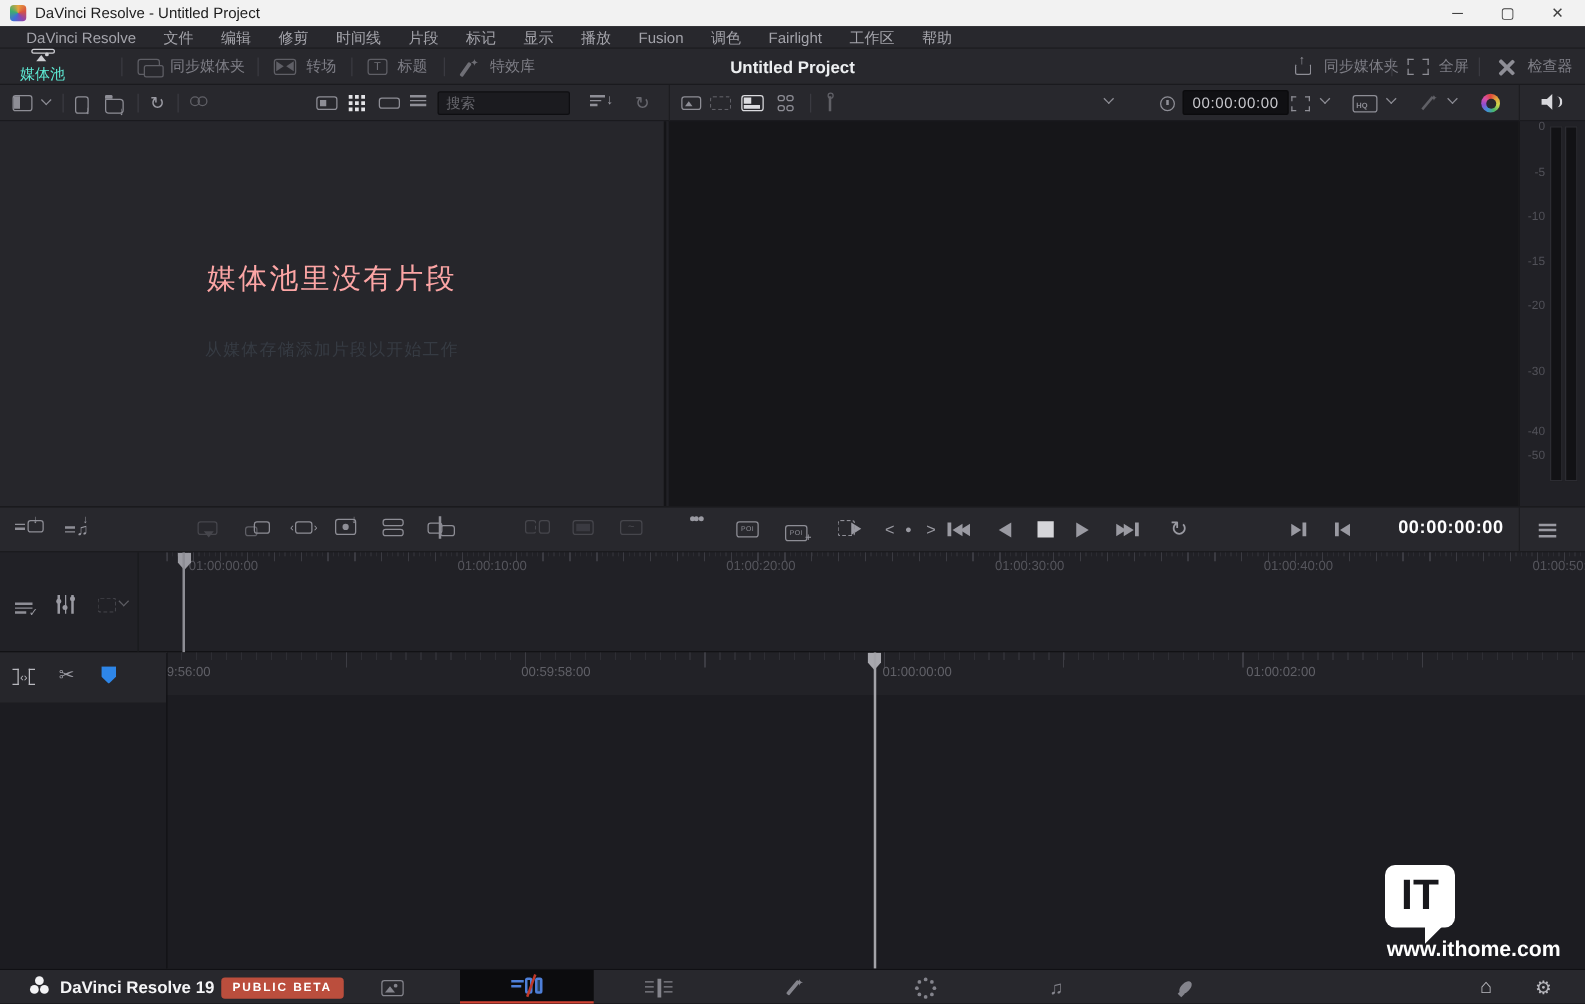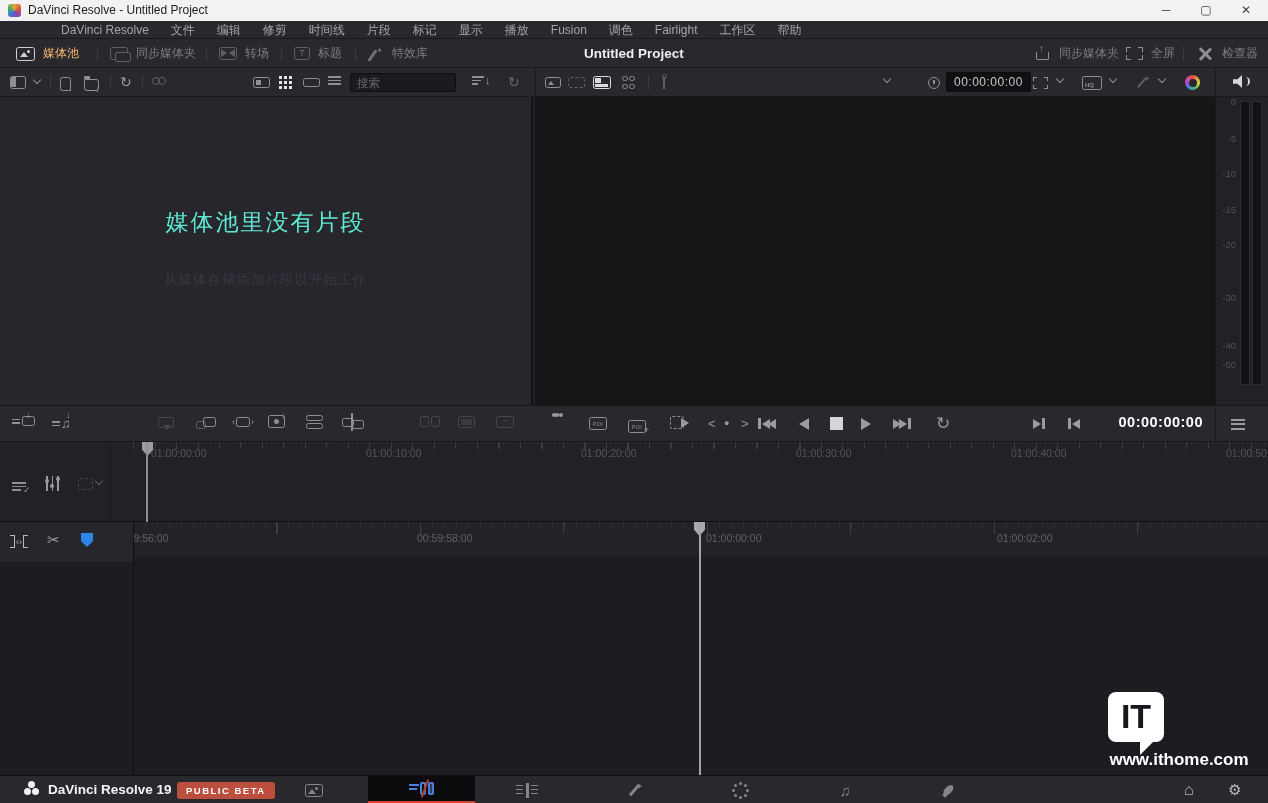--- a/index.html
+++ b/index.html
@@ -9,7 +9,7 @@
          -webkit-font-smoothing:antialiased;}
   .abs{position:absolute;}
   .row{position:absolute;left:0;width:1268px;}
-  .flex{display:flex;align-items:flex-start;margin-left:40px;}
+  .flex{display:flex;align-items:flex-start;}
   .vsep{position:absolute;width:1px;background:#3a3a41;}
   .dim{opacity:.55;}
   

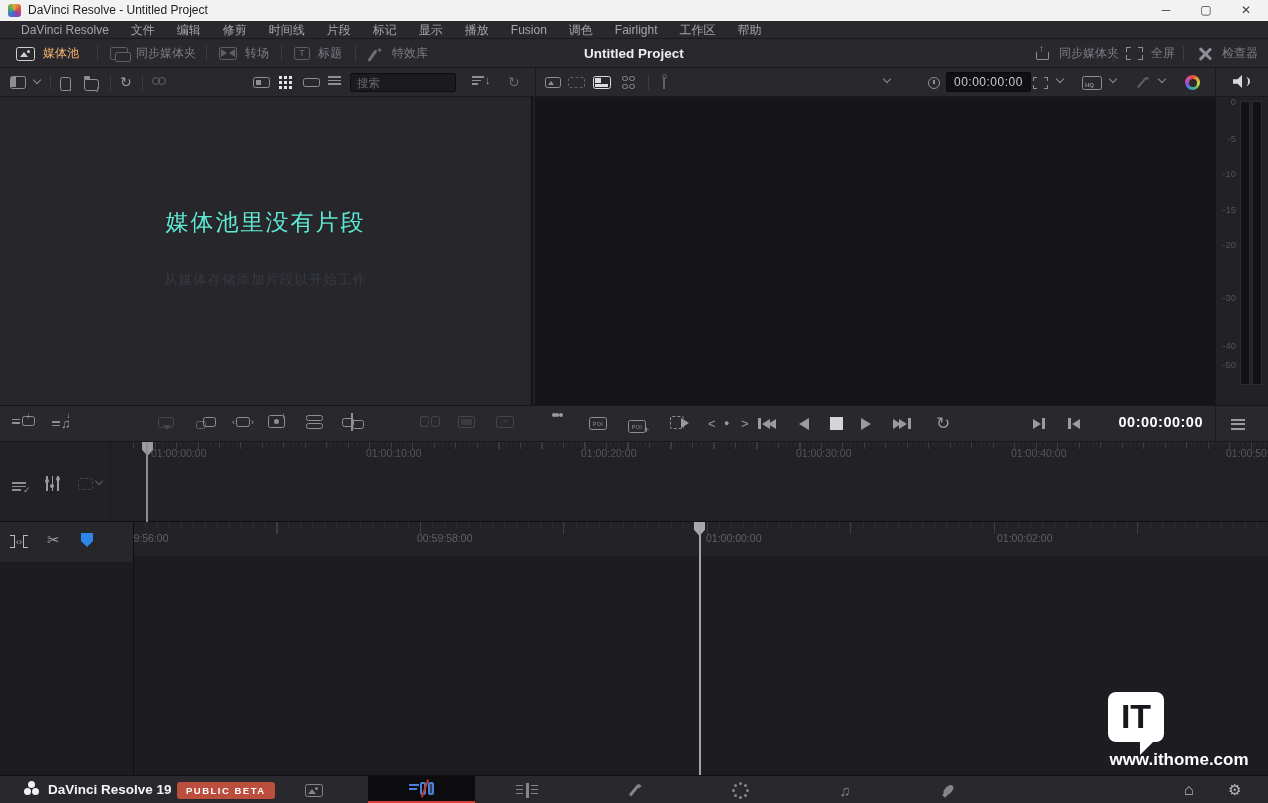--- a/index.html
+++ b/index.html
@@ -27,7 +27,7 @@
   .toolbar{top:39px;height:29px;background:#28282d;border-bottom:1px solid #1a1a1e;}
   .tbtn{position:absolute;top:0;height:29px;display:flex;align-items:center;gap:8px;
         font-size:12px;color:#7e7e86;}
-  .tbtn.active{color:#fdba74;}
+  .tbtn.active{color:#5eead4;flex-direction:column;}
   .proj-title{position:absolute;top:0;left:0;width:1268px;height:29px;text-align:center;
         line-height:29px;color:#eceef0;font-size:13.5px;font-weight:bold;}
   

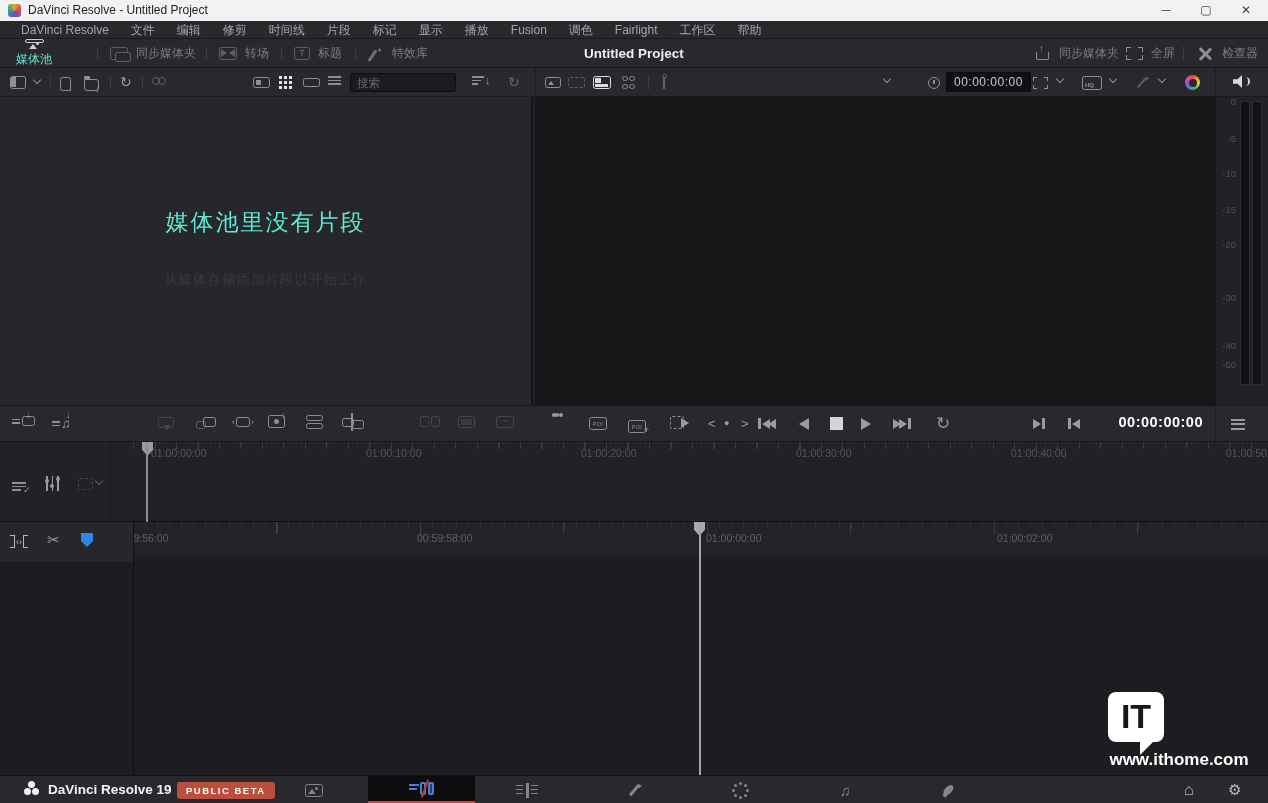--- a/index.html
+++ b/index.html
@@ -60,7 +60,7 @@
            color:#b9b9bf;font-size:12px;line-height:25px;padding-left:14px;}
   .empty-wrap{position:absolute;left:0;top:110px;width:100%;text-align:center;
               font-family:"DejaVu Serif","Liberation Serif",serif;}
-  .empty-title{font-size:23px;color:#5eead4;letter-spacing:2px;}
+  .empty-title{font-size:23px;color:#fca5a5;letter-spacing:2px;}
   .empty-sub{margin-top:33px;font-size:13.5px;color:#363b43;letter-spacing:1px;}
   .viewer{position:absolute;left:535px;top:97px;width:680px;height:308px;background:#161619;}
   .meters{position:absolute;left:1215px;top:97px;width:53px;height:308px;background:#212126;

